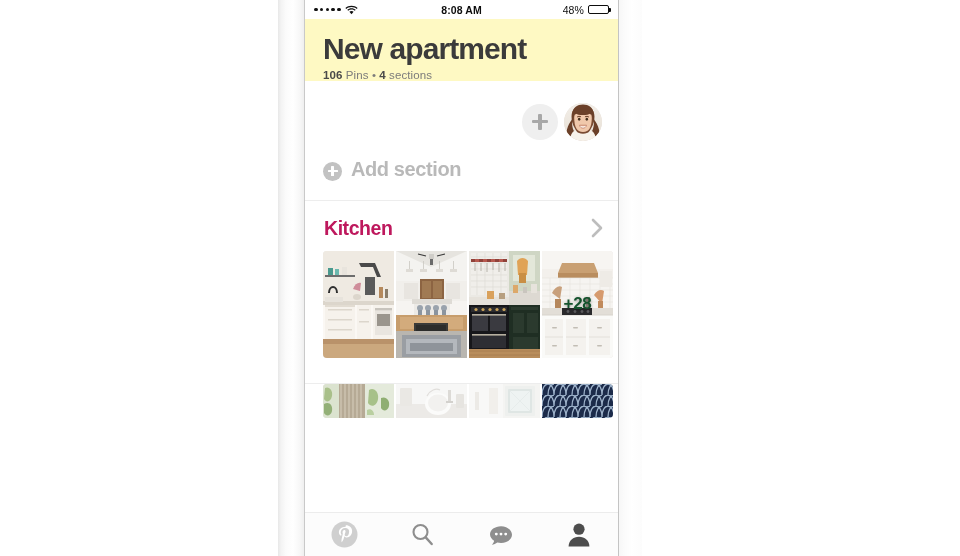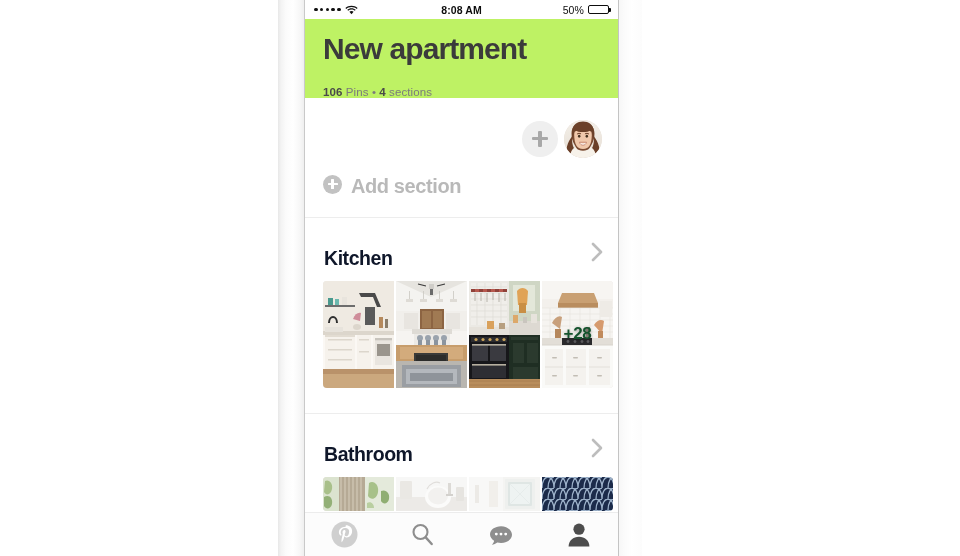--- a/index.html
+++ b/index.html
@@ -300,7 +300,7 @@
         </div>
         <div class="status-center">8:08 AM</div>
         <div class="status-right">
-          <span>50%</span>
+          <span>48%</span>
           <span class="battery">
             <span class="battery-fill" style="width:100%"></span>
           </span>

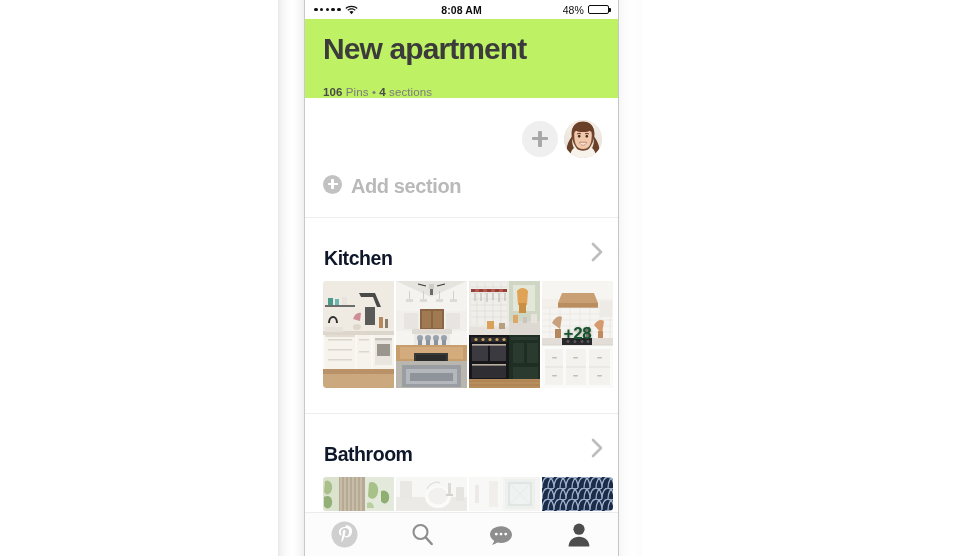--- a/index.html
+++ b/index.html
@@ -140,7 +140,7 @@
   
   #board-header {
     padding: 14px 16px 0 18px;
-    background: #bef264;
+    background: #fef9c3;
   }
   #board-title {
     font-size: 30px;

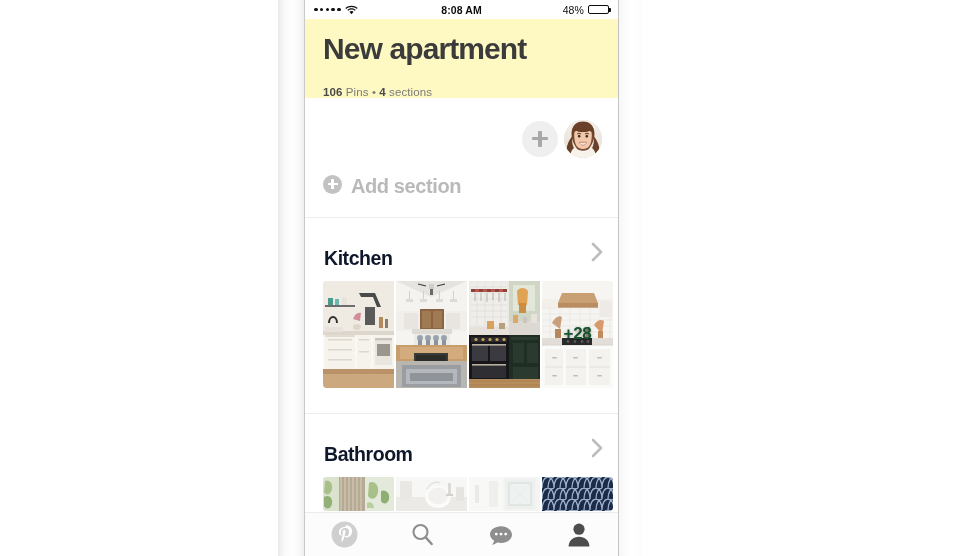--- a/index.html
+++ b/index.html
@@ -151,7 +151,7 @@
     margin: 0;
   }
   #board-meta {
-    margin-top: 21px;
+    margin-top: 4px;
     font-size: 11.5px;
     color: #7b7b7b;
     letter-spacing: .1px;

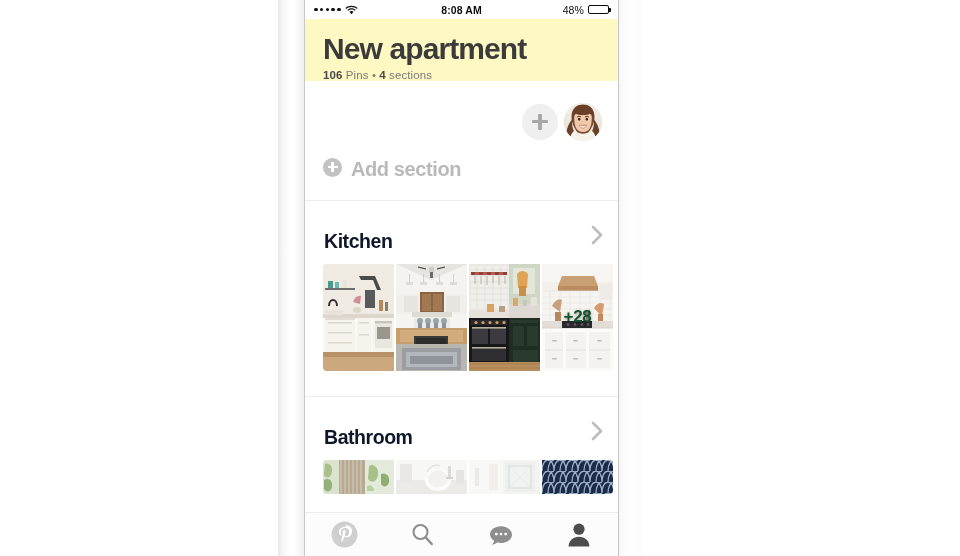--- a/index.html
+++ b/index.html
@@ -190,7 +190,7 @@
   
   #add-section-row {
     display: flex;
-    align-items: flex-start;
+    align-items: flex-end;
     gap: 9px;
     padding: 17px 0 19px 18px;
     cursor: pointer;

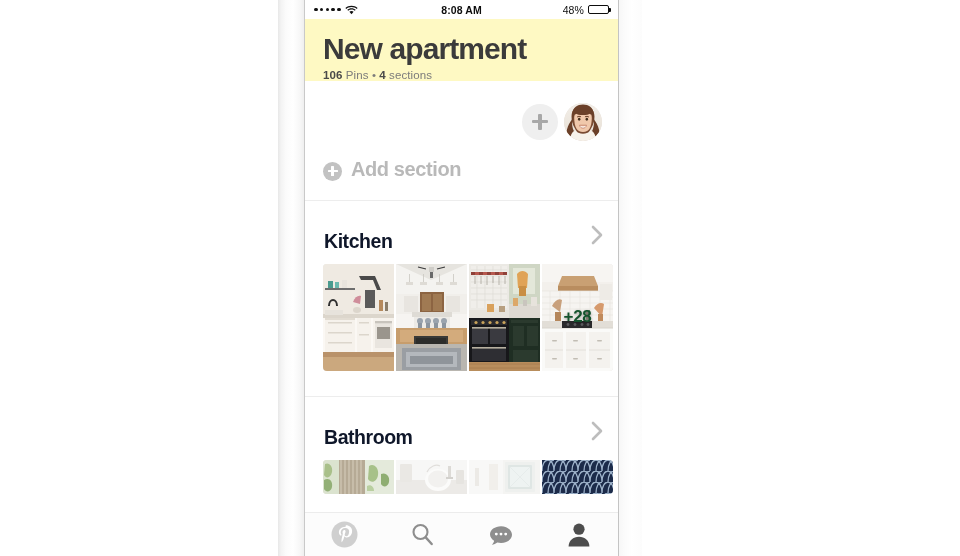--- a/index.html
+++ b/index.html
@@ -222,7 +222,7 @@
   }
   .section-name {
     font-size: 19.5px; font-weight: bold;
-    color: #0f172a; letter-spacing: -0.45px; margin-top: 13px;
+    color: #be185d; letter-spacing: -0.45px;
   }
   .chev-right { margin-left: auto; }
 

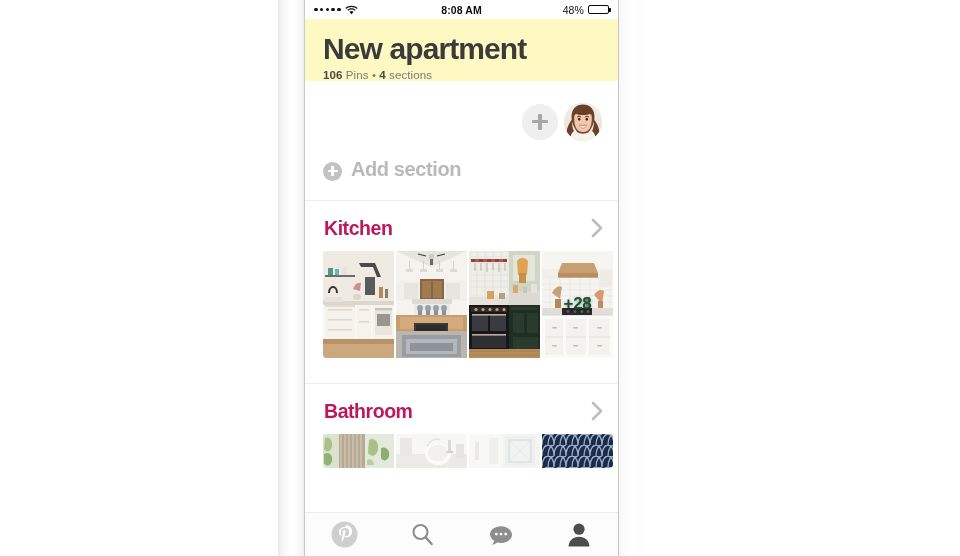--- a/index.html
+++ b/index.html
@@ -533,12 +533,6 @@
       <div class="divider" style="margin-top:25px"></div>
 
       <div class="section-block">
-        <div class="section-head">
-          <span class="section-name">Bathroom</span>
-          <svg class="chev-right" width="12" height="20" viewBox="0 0 12 20">
-            <path d="M2 2l8 8-8 8" fill="none" stroke="#bdbdbd" stroke-width="2.6" stroke-linecap="round" stroke-linejoin="round"></path>
-          </svg>
-        </div>
         <div class="thumb-row short">
 
           <div class="thumb">

